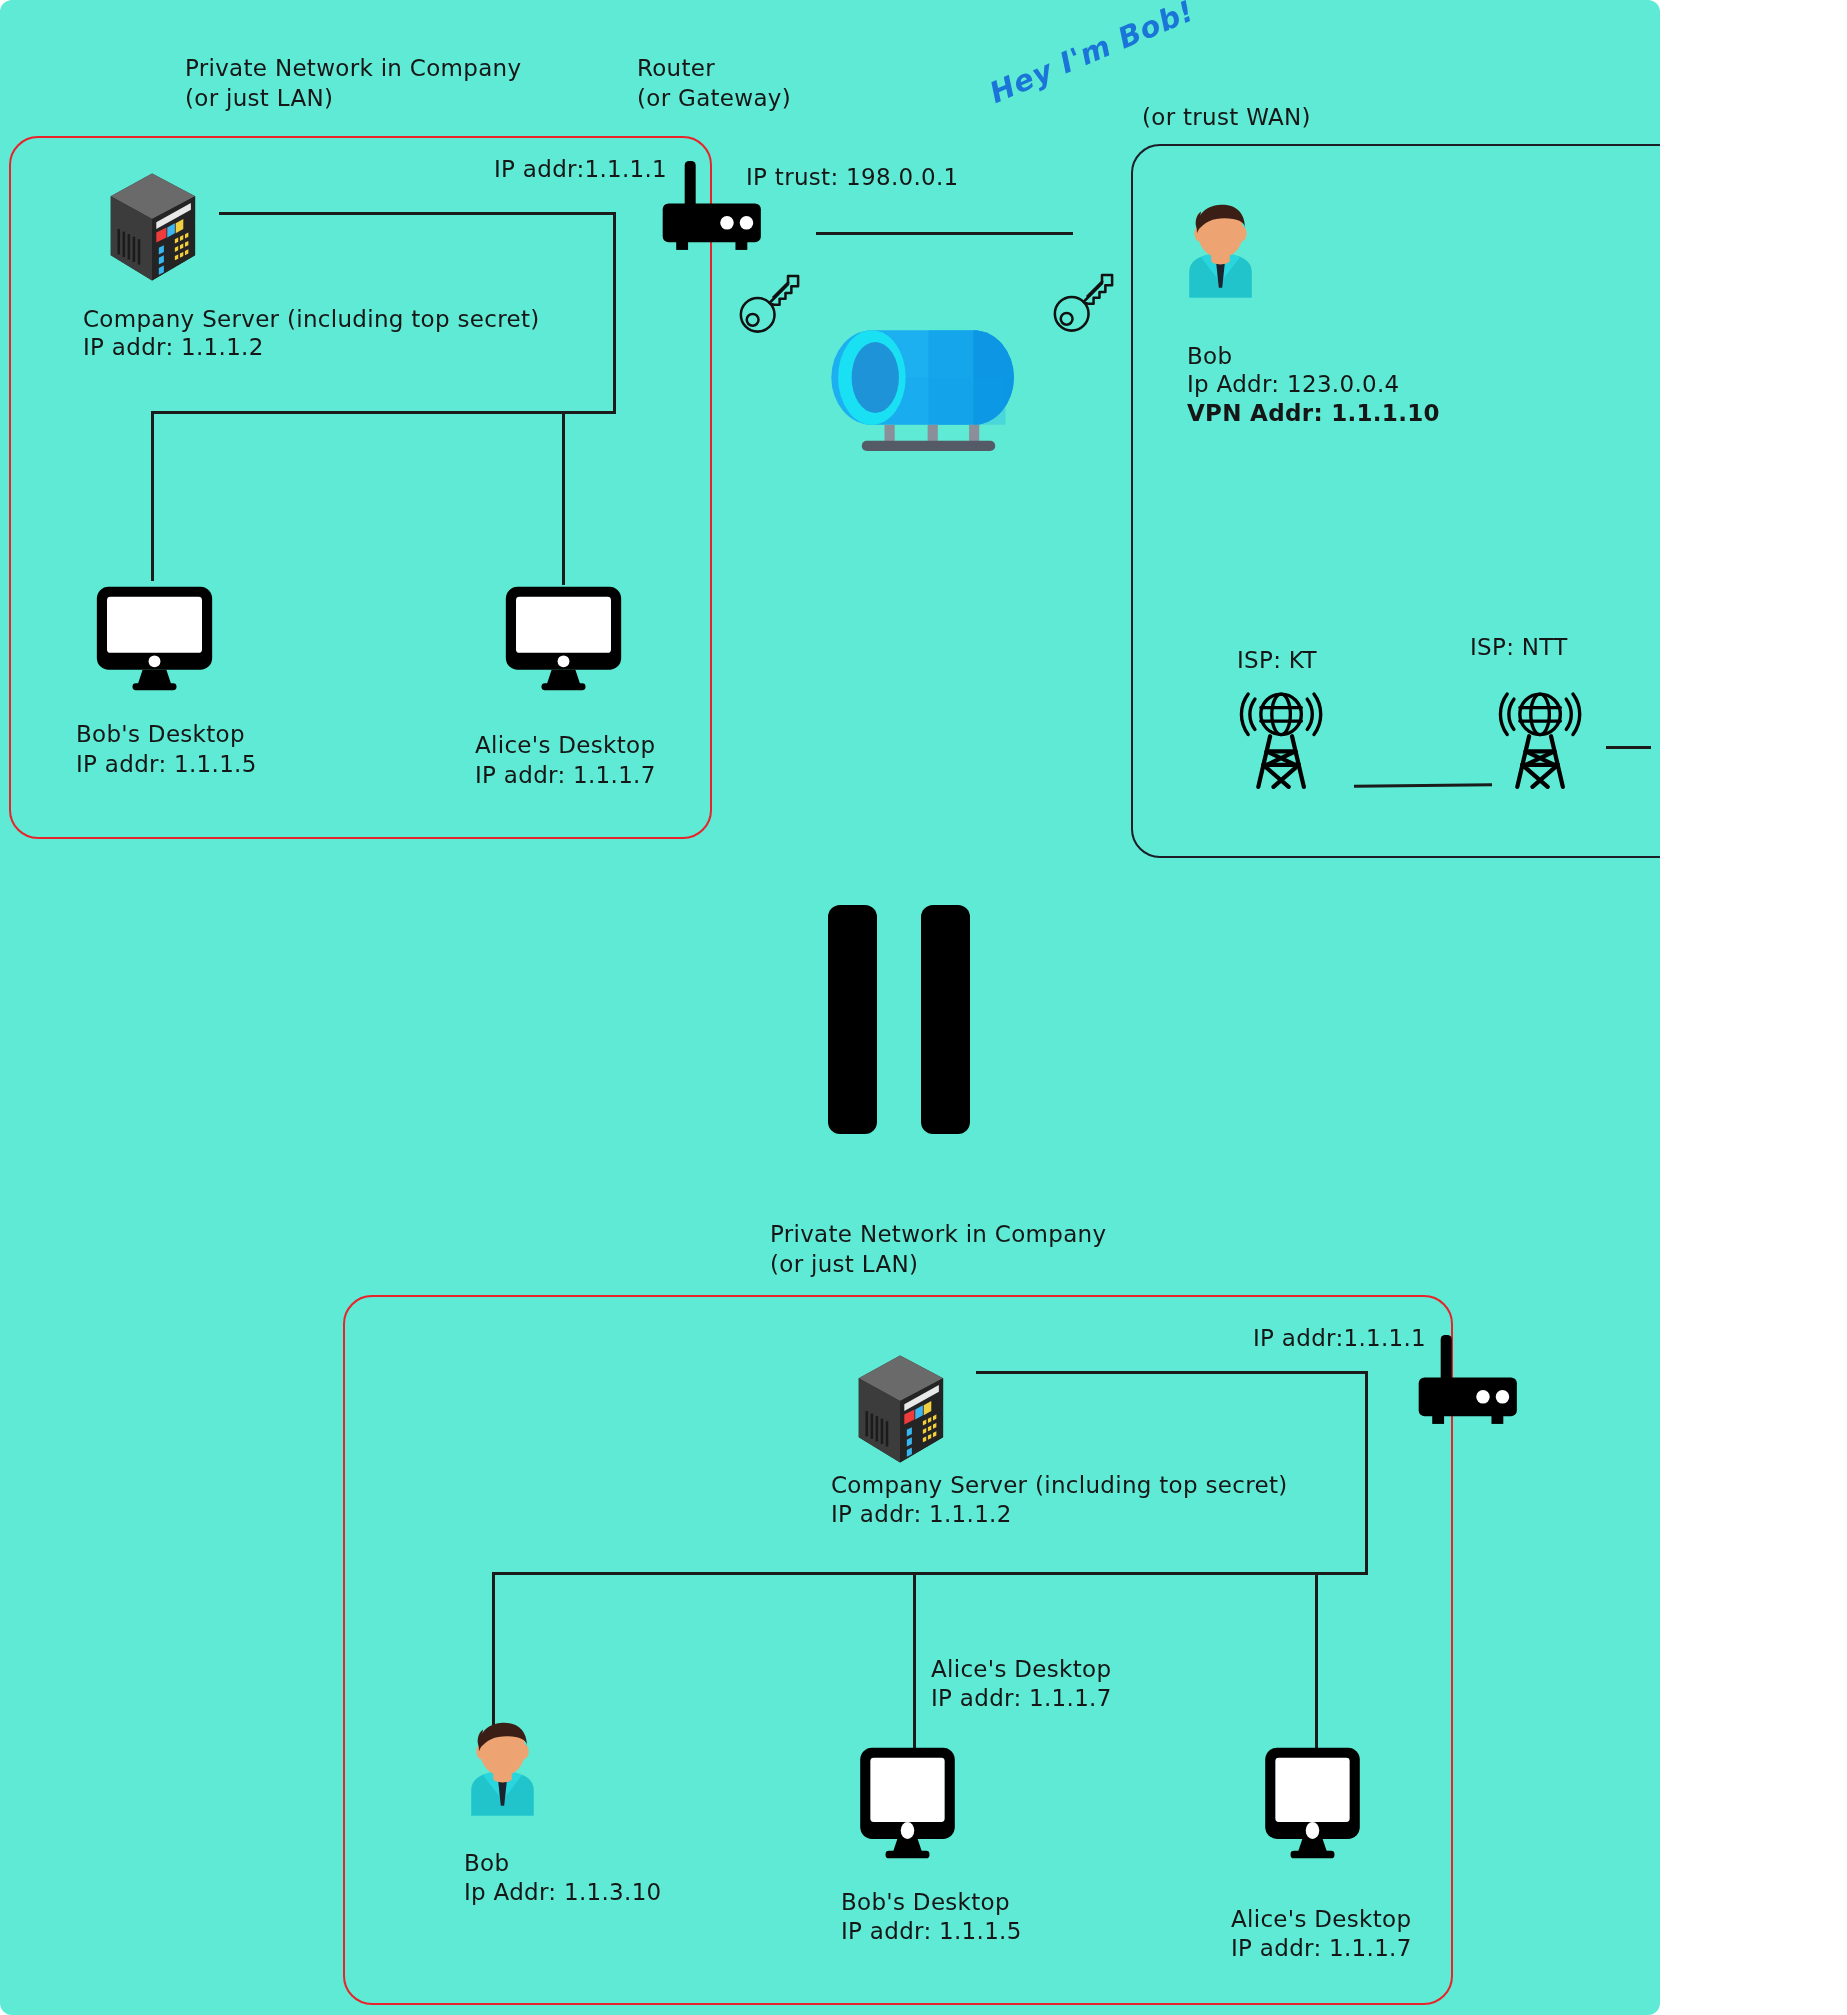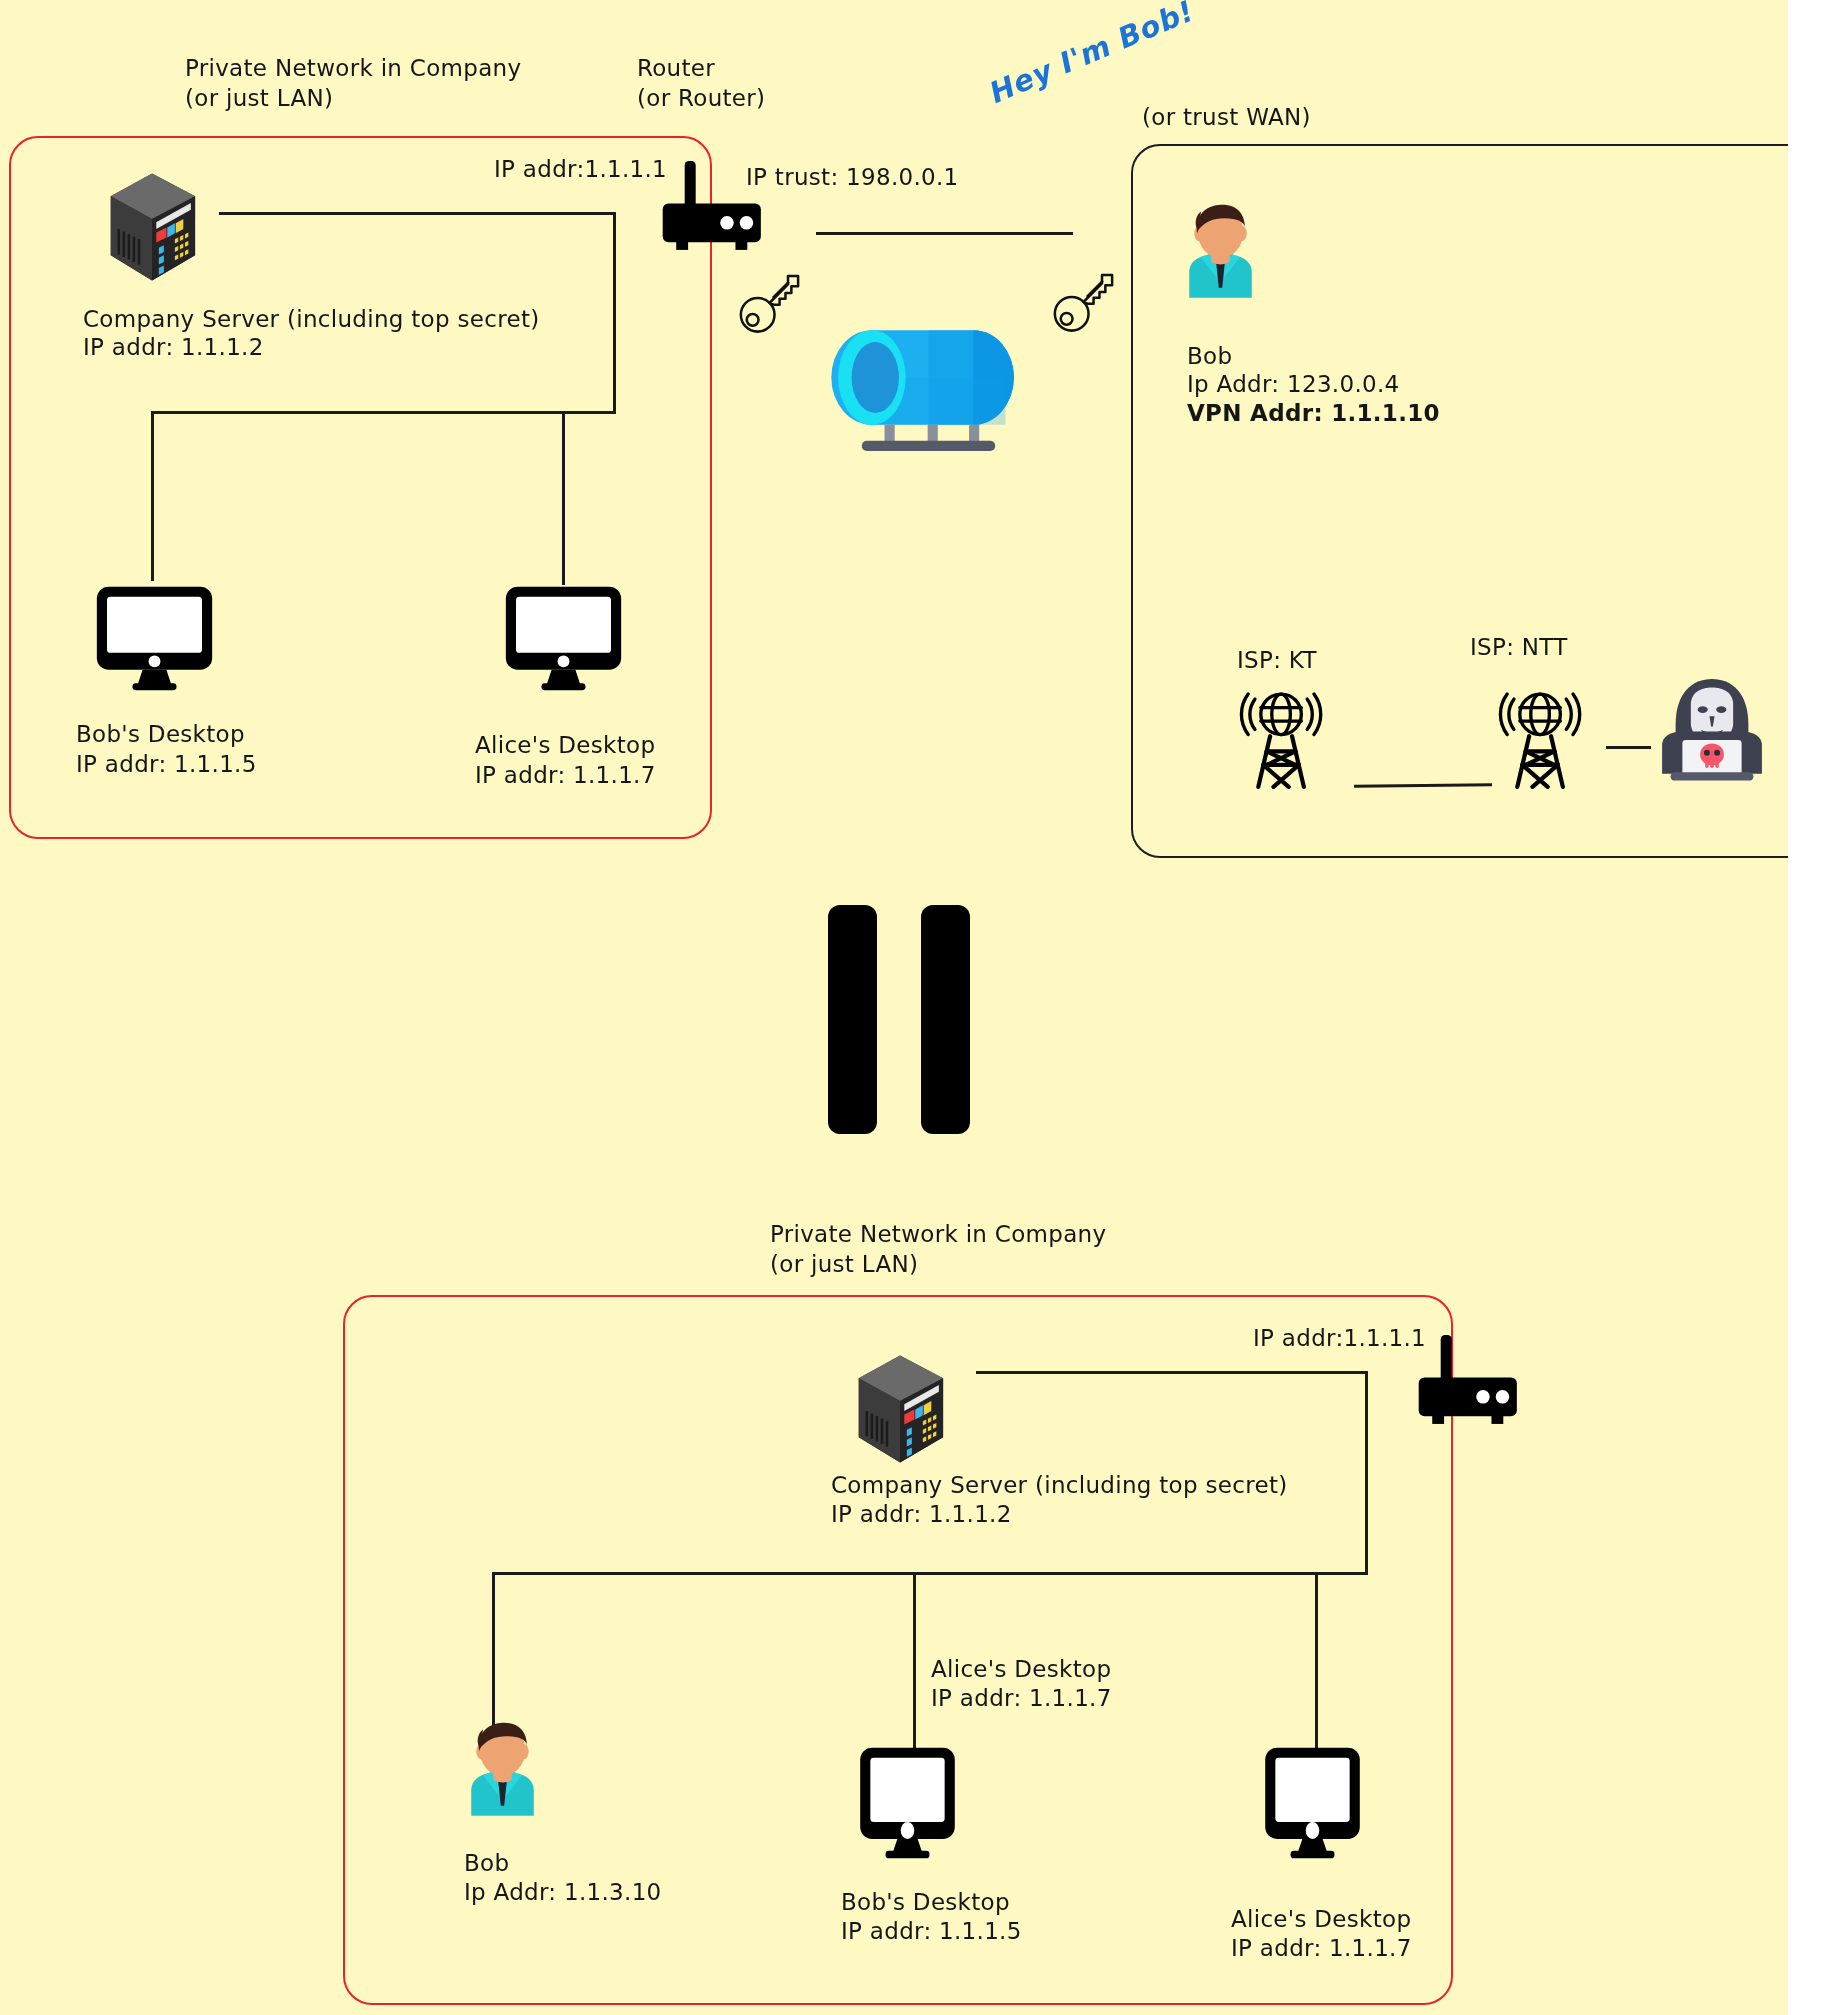--- a/index.html
+++ b/index.html
@@ -10,11 +10,12 @@
   }
   #canvas {
     position: relative;
-    width: 1788px;
+    width: 1660px;
     height: 2015px;
-    background: #fef9c3;
+    background: #5eead4;
     font-family: "DejaVu Sans", sans-serif;
     overflow: hidden;
+    border-radius: 12px;
   }
   .hand {
     font-family: "DejaVu Sans", sans-serif;

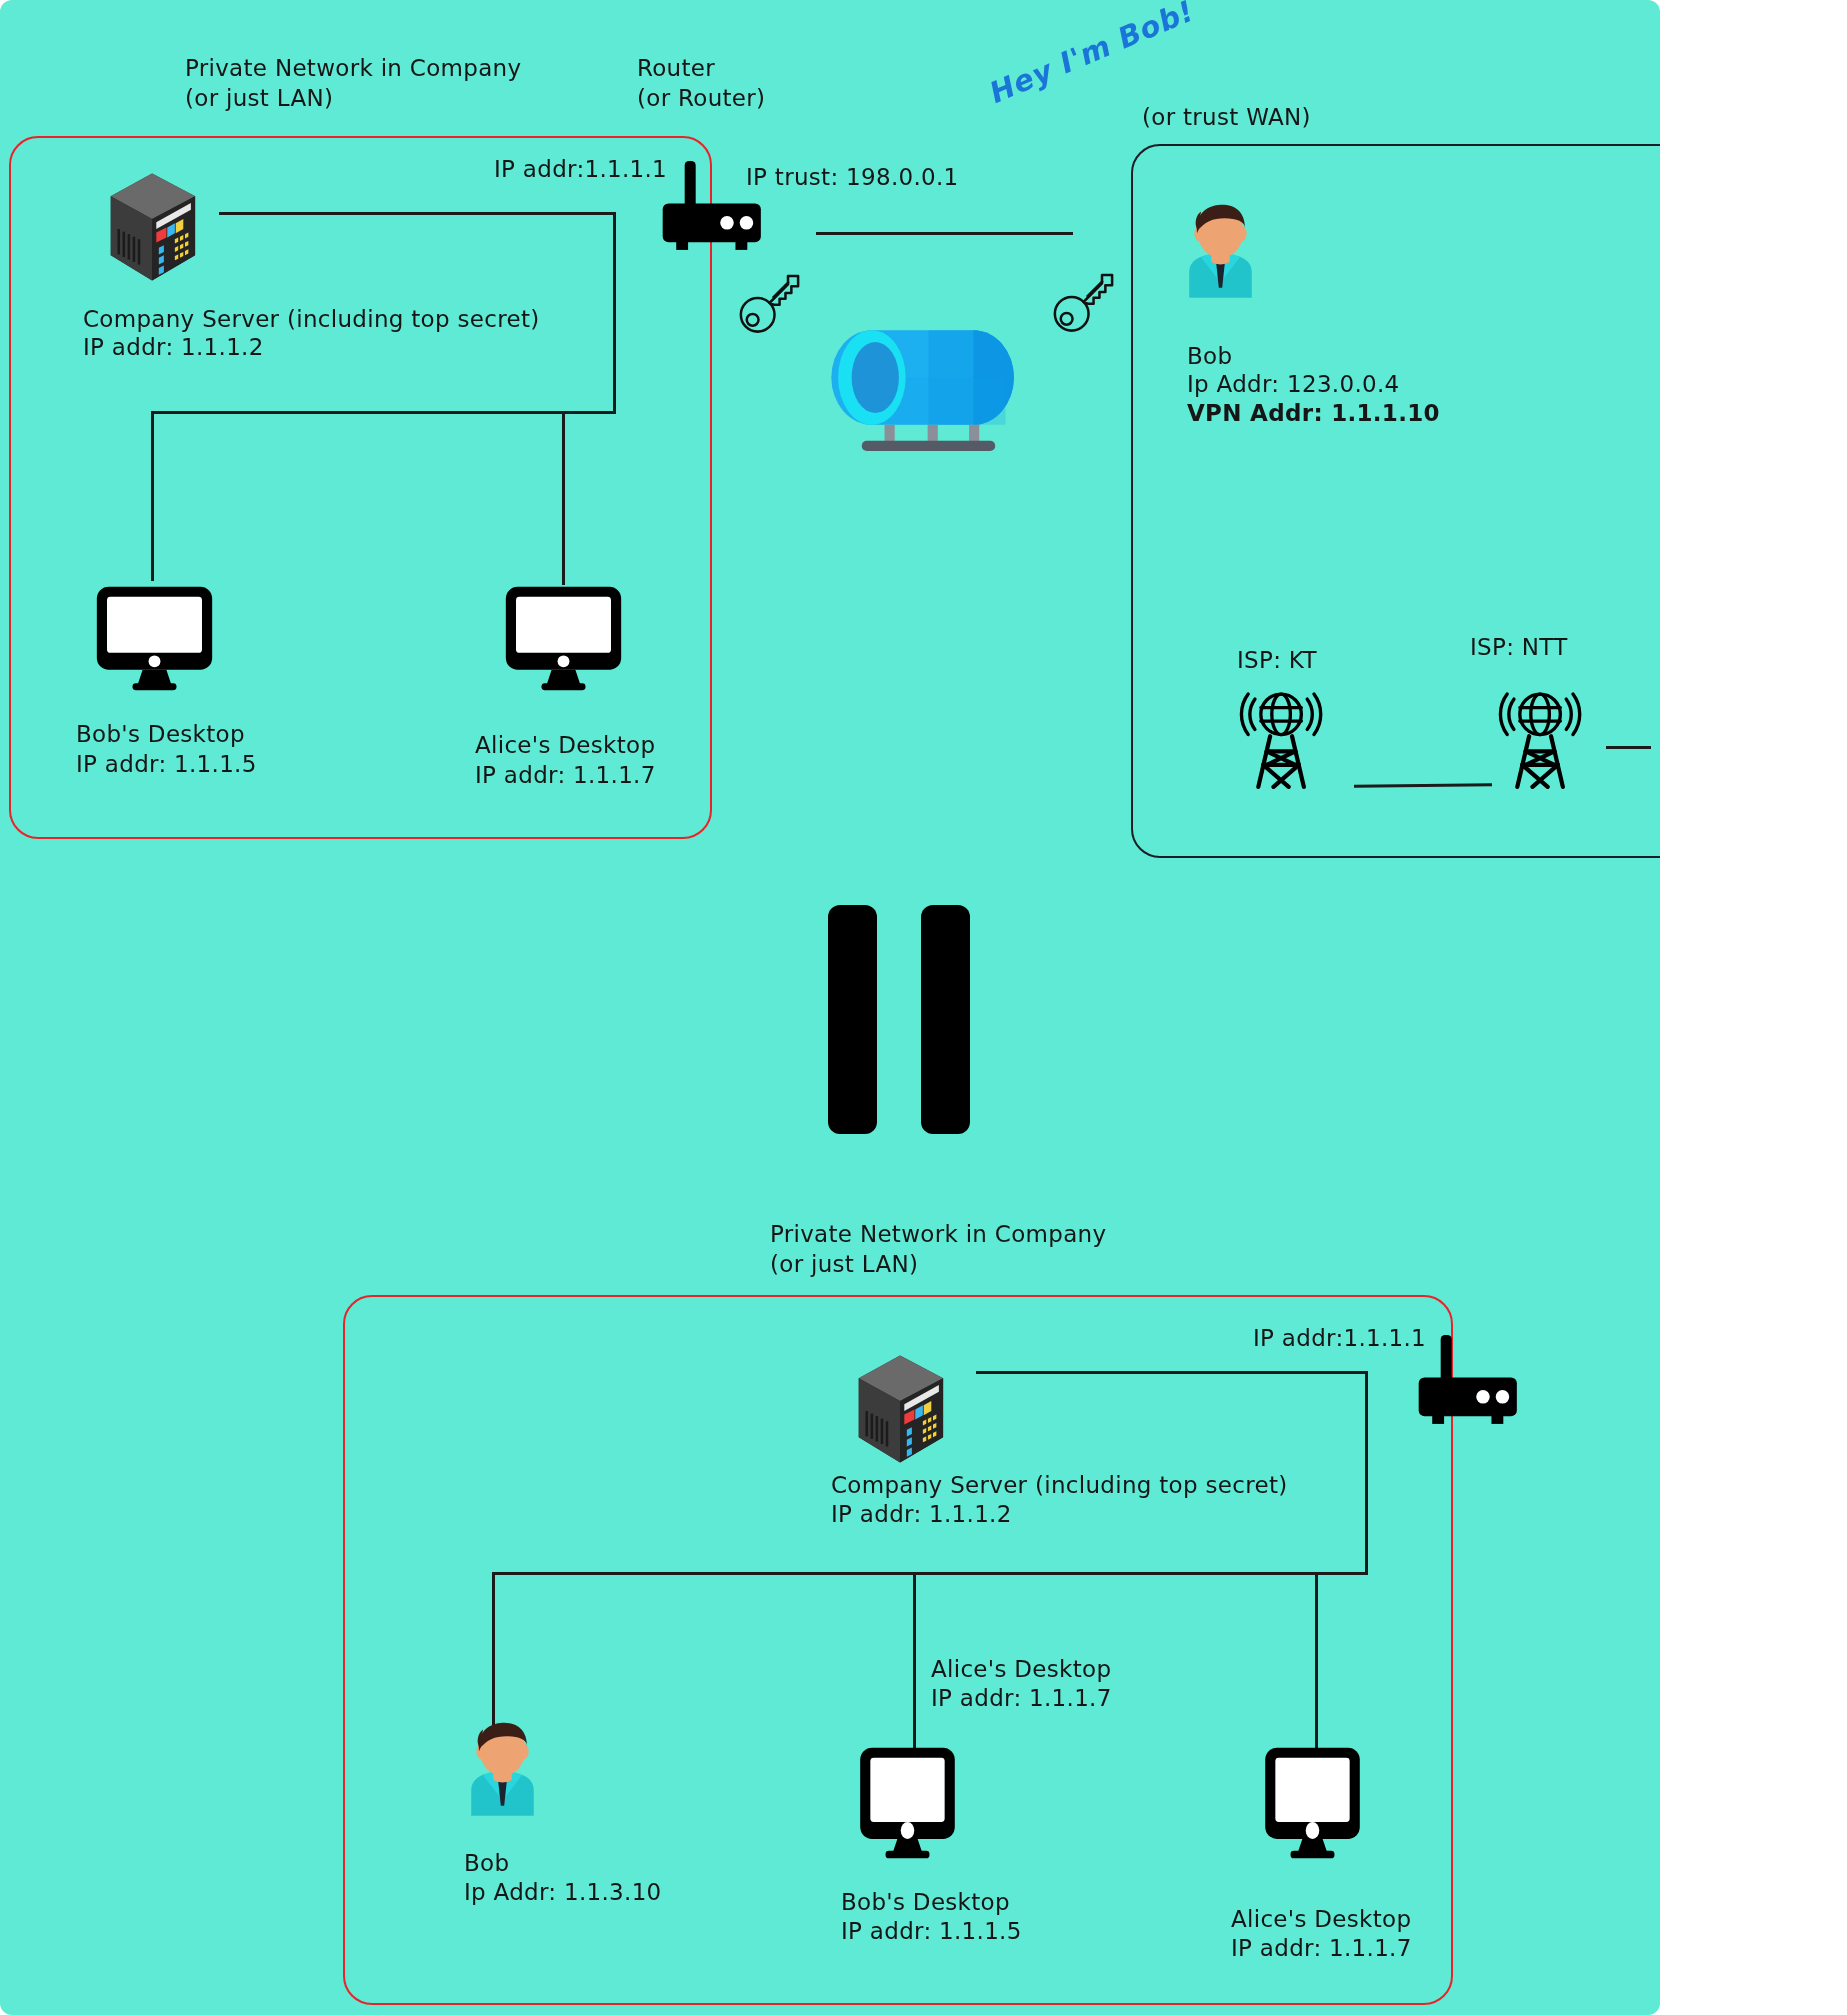--- a/index.html
+++ b/index.html
@@ -74,7 +74,7 @@
   <div class="hand" style="left:185px; top:84px;"><span>(or just LAN)</span></div>
 
   <div class="hand" style="left:637px; top:54px;text-align:center;"><span>Router</span></div>
-  <div class="hand" style="left:637px; top:84px;"><span>(or Router)</span></div>
+  <div class="hand" style="left:637px; top:84px;"><span>(or Gateway)</span></div>
 
   <div class="bob-shout" style="left:998px; top:76px;">Hey I'm Bob!</div>
 

